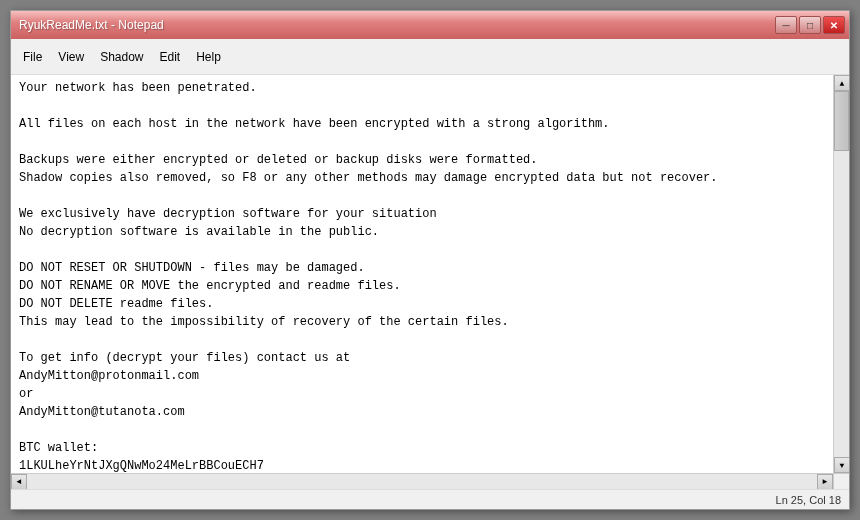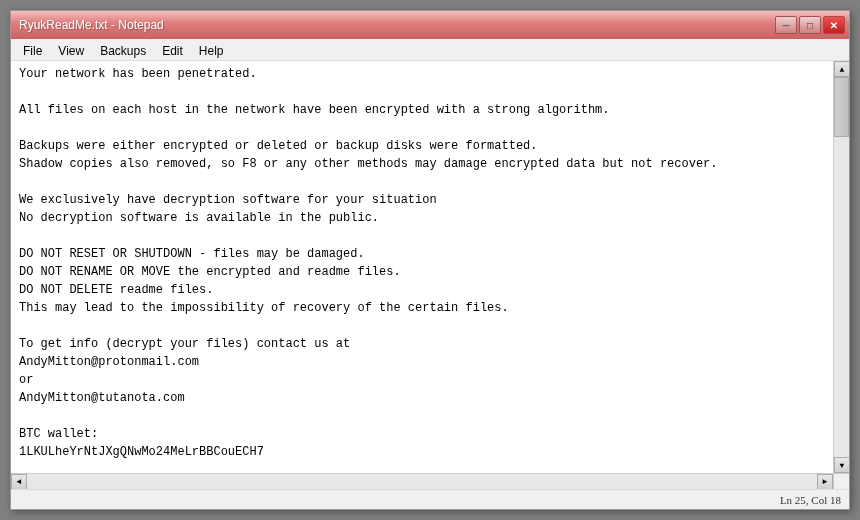--- a/index.html
+++ b/index.html
@@ -76,9 +76,9 @@
     
     .menubar {
       background: #f0f0f0;
-      height: 22px;
-      display: flex;
-      align-items: flex-end;
+      height: 36px;
+      display: flex;
+      align-items: center;
       padding: 0 4px;
       border-bottom: 1px solid #ddd;
       flex-shrink: 0;

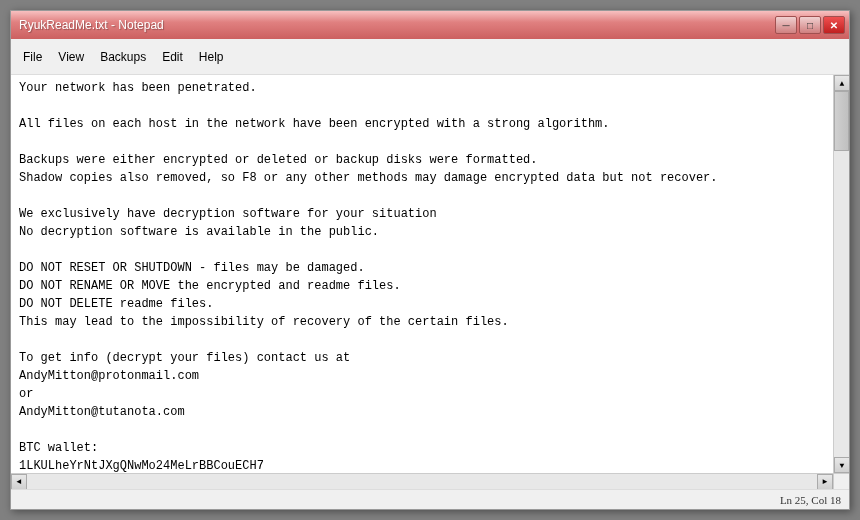--- a/index.html
+++ b/index.html
@@ -234,7 +234,7 @@
   <div class="menubar">
     <div class="menu-item">File</div>
     <div class="menu-item">View</div>
-    <div class="menu-item">Backups</div>
+    <div class="menu-item">Shadow</div>
     <div class="menu-item">Edit</div>
     <div class="menu-item">Help</div>
   </div>

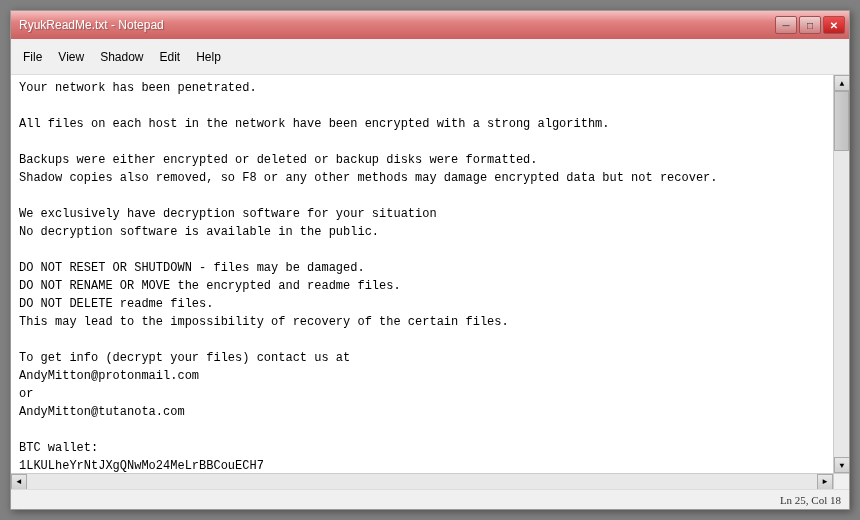--- a/index.html
+++ b/index.html
@@ -211,7 +211,7 @@
     }
 
     .statusbar-text {
-      font-family: Liberation Serif, serif;
+      font-family: Liberation Sans, sans-serif;
       font-size: 11px;
       color: #333;
       padding-left: 30px;

